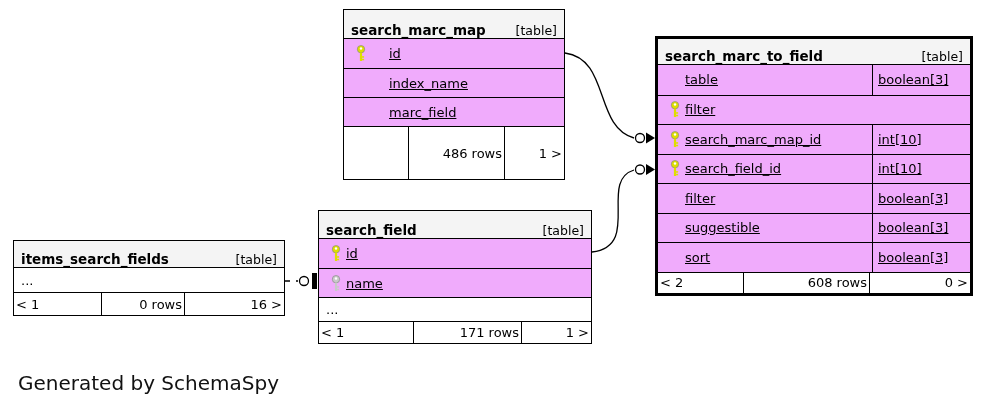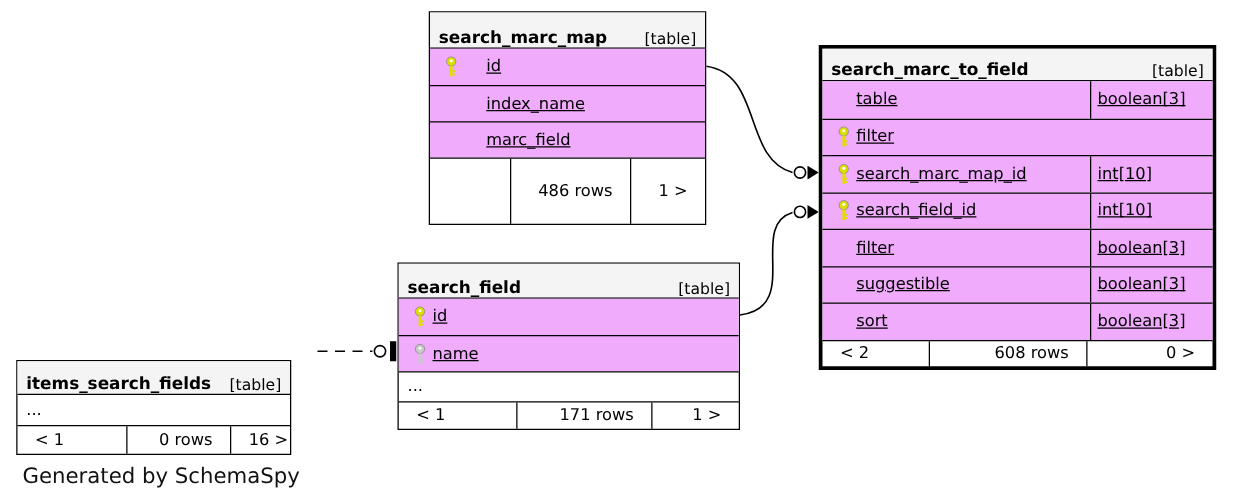--- a/index.html
+++ b/index.html
@@ -51,7 +51,7 @@
     display:flex;border-top:1px solid var(--border);box-sizing:border-box;flex:1;
   }
   .fc{
-    display:flex;align-items:center;box-sizing:border-box;padding:0 14px;
+    display:flex;align-items:center;box-sizing:border-box;padding:0 2px;
     white-space:nowrap;
     text-align:right;
   }

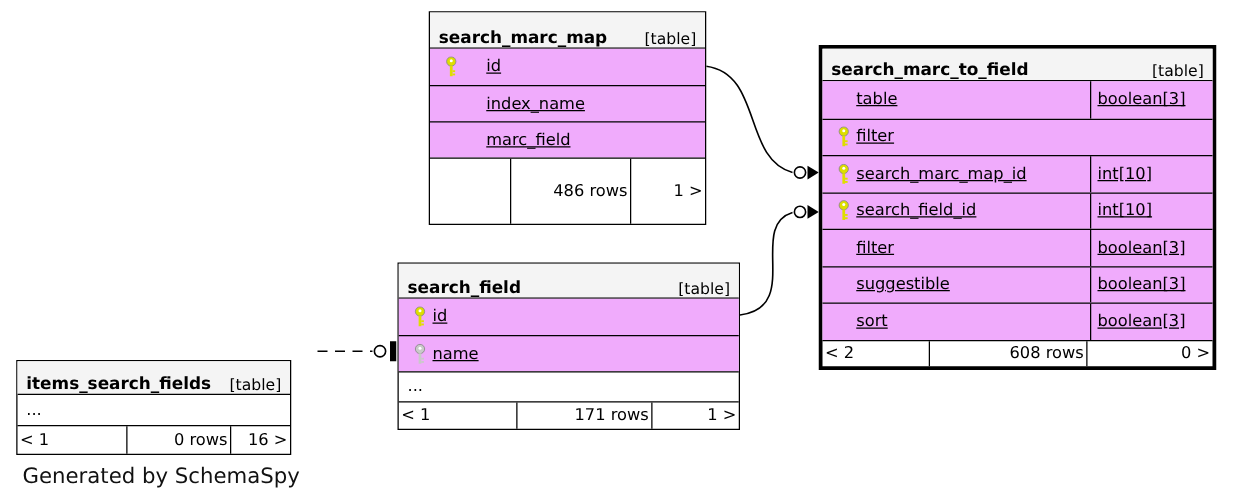--- a/index.html
+++ b/index.html
@@ -234,7 +234,7 @@
     </div>
   </div>
 
-  <div class="tbl" style="left:13px;top:240px;width:220px;height:76px;margin-top:48px;">
+  <div class="tbl" style="left:13px;top:240px;width:272px;height:76px;">
     <div class="hdr" style="height:27px;flex:0 0 27px;">
       <span class="tname">items_search_fields</span>
       <span class="ttag">[table]</span>

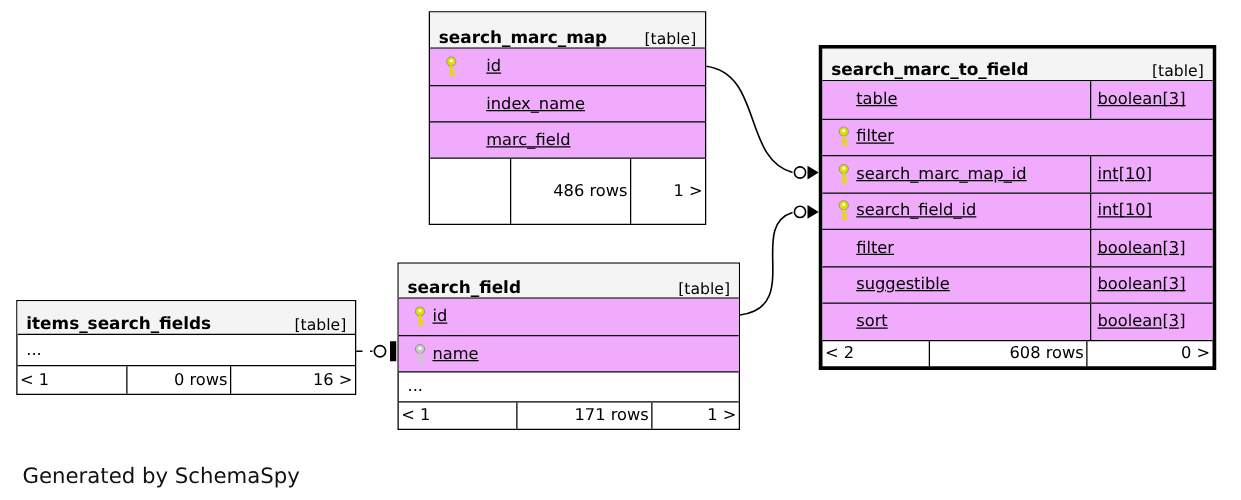--- a/index.html
+++ b/index.html
@@ -61,7 +61,7 @@
   .k-primary{color:var(--primary-key);}
   .k-unique{color:var(--unique-key);}
   .note{
-    position:absolute;left:18px;top:371px;font-size:17px;color:#111;
+    position:absolute;left:18px;top:371px;font-size:20px;color:#111;
   }
   svg.overlay{position:absolute;inset:0;pointer-events:none;}
 </style>

